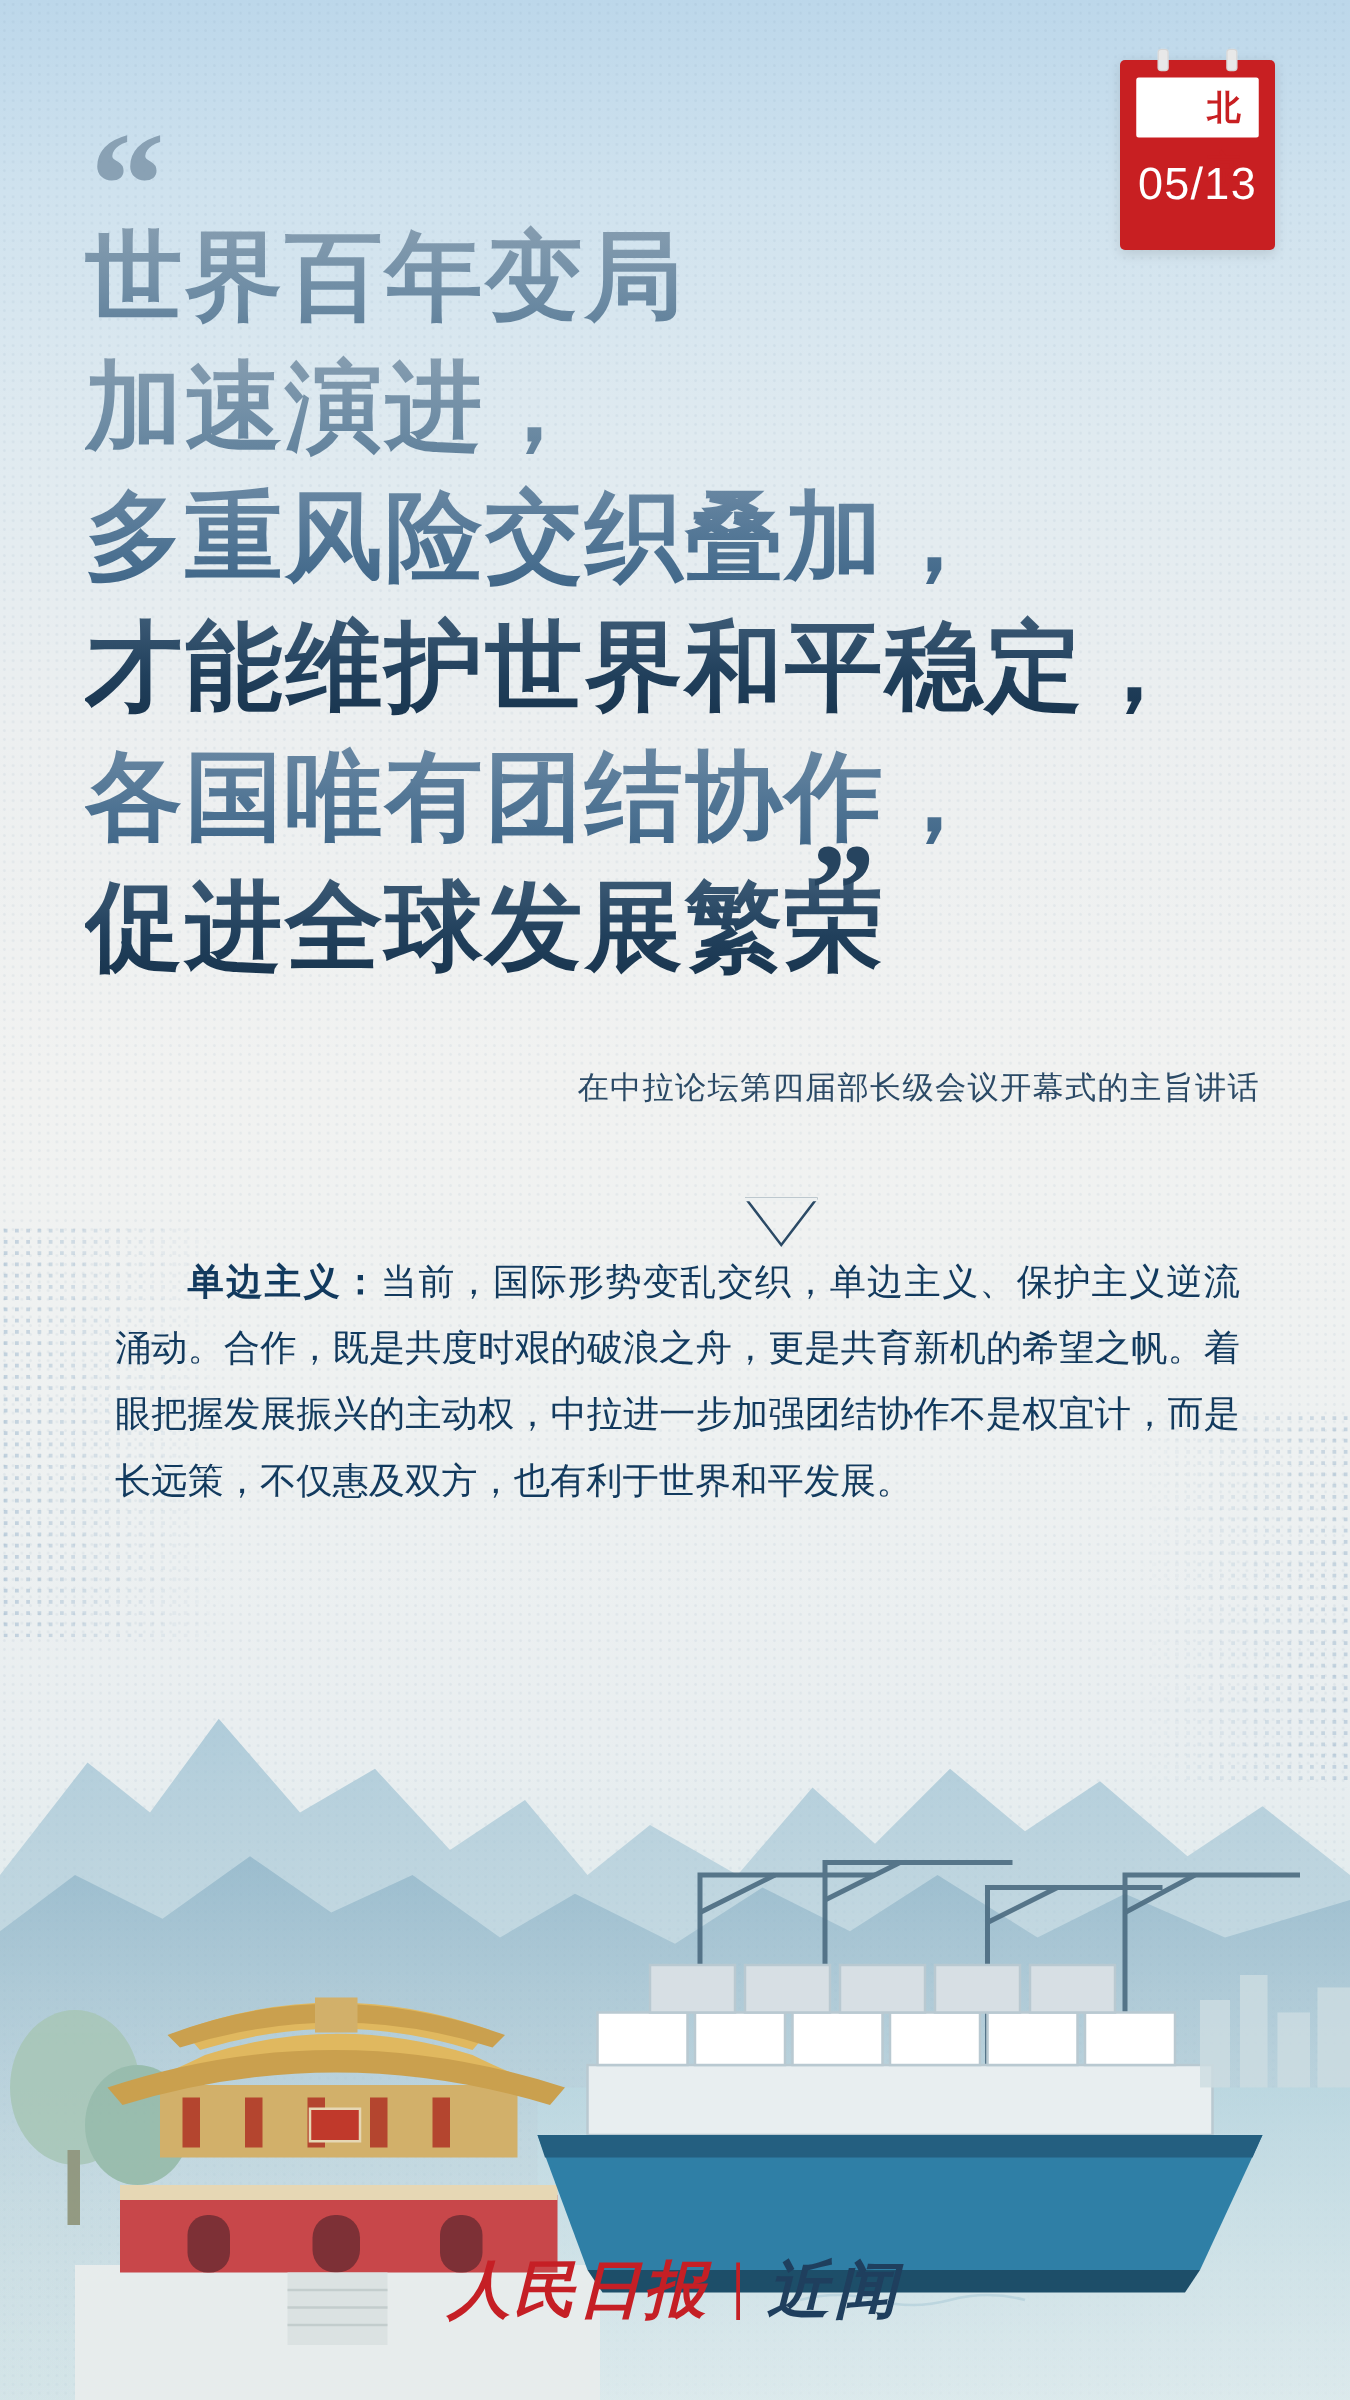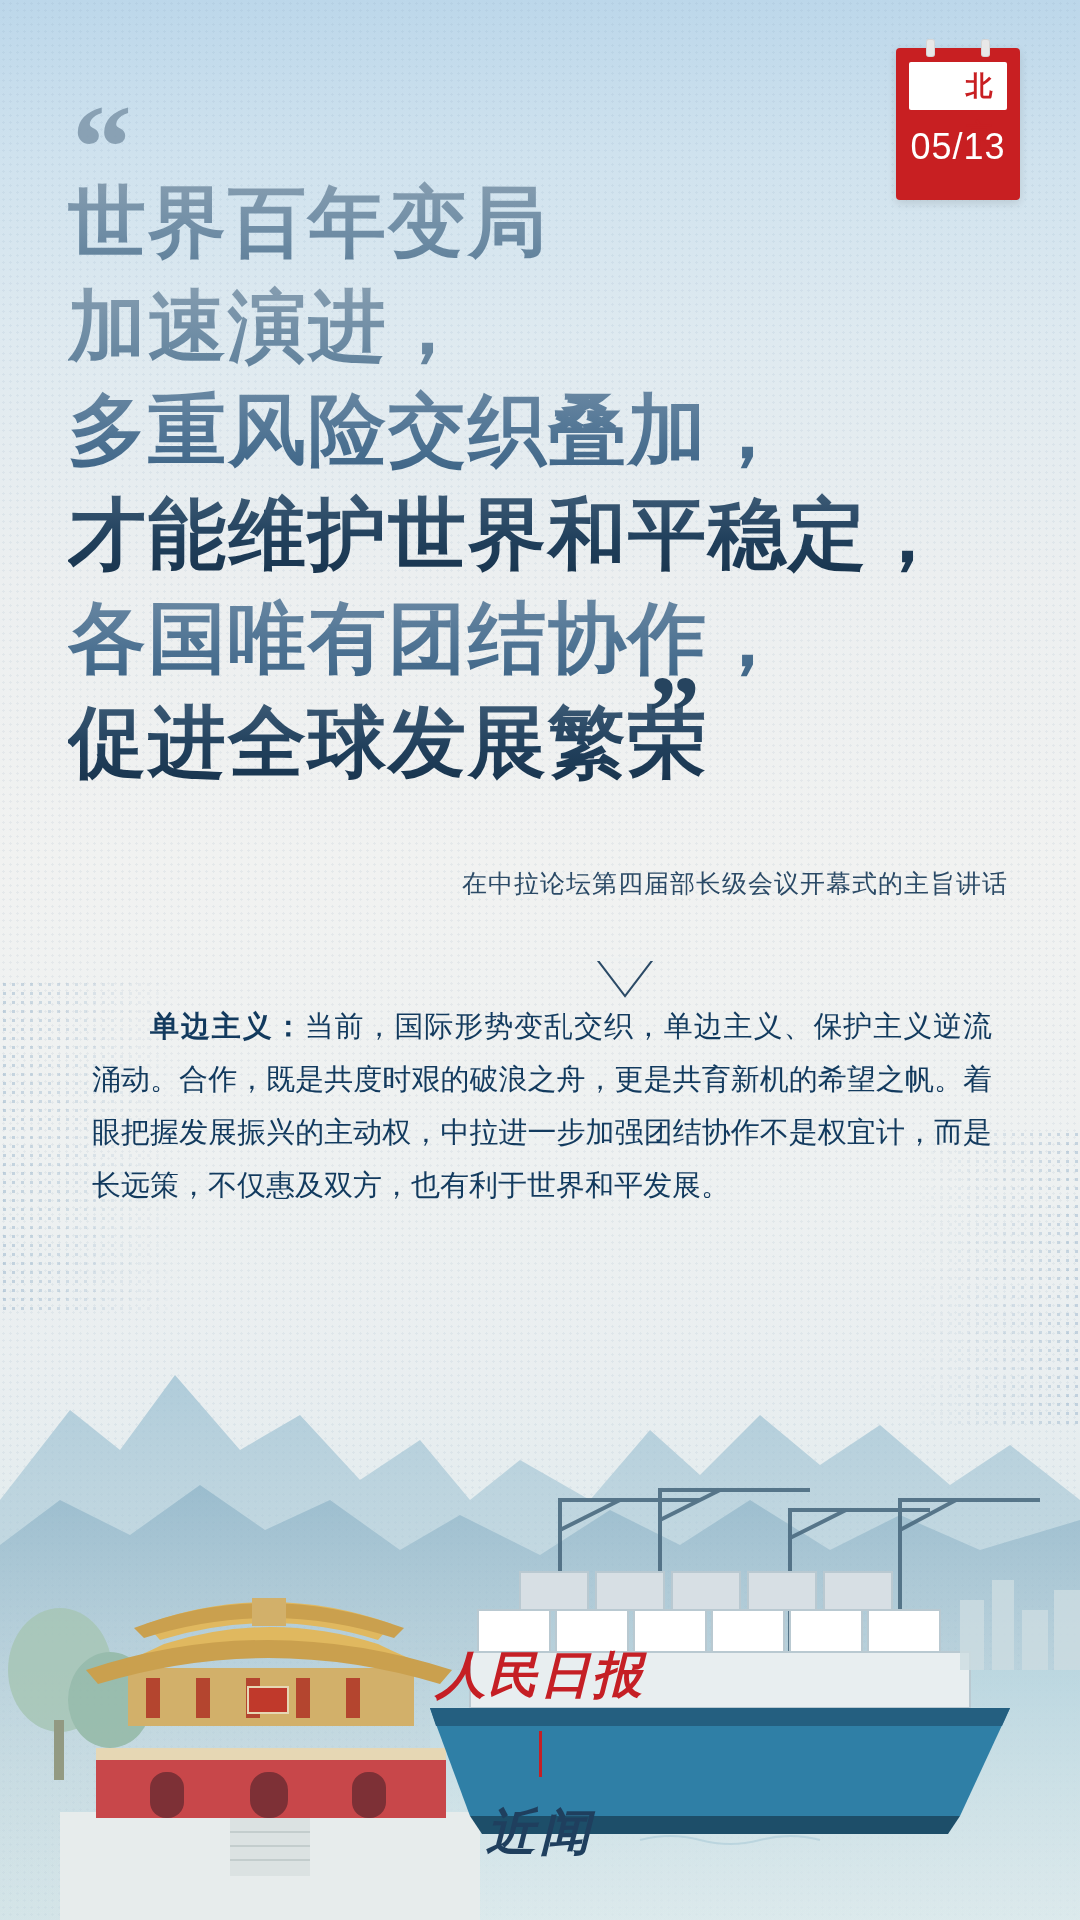--- a/index.html
+++ b/index.html
@@ -188,7 +188,7 @@
     font-family: "DejaVu Sans", sans-serif;
   }
   .attribution .occasion {
-    margin-top: 22px;
+    margin-top: 8px;
     font-size: 25px;
     color: #2b4a66;
     letter-spacing: 1px;

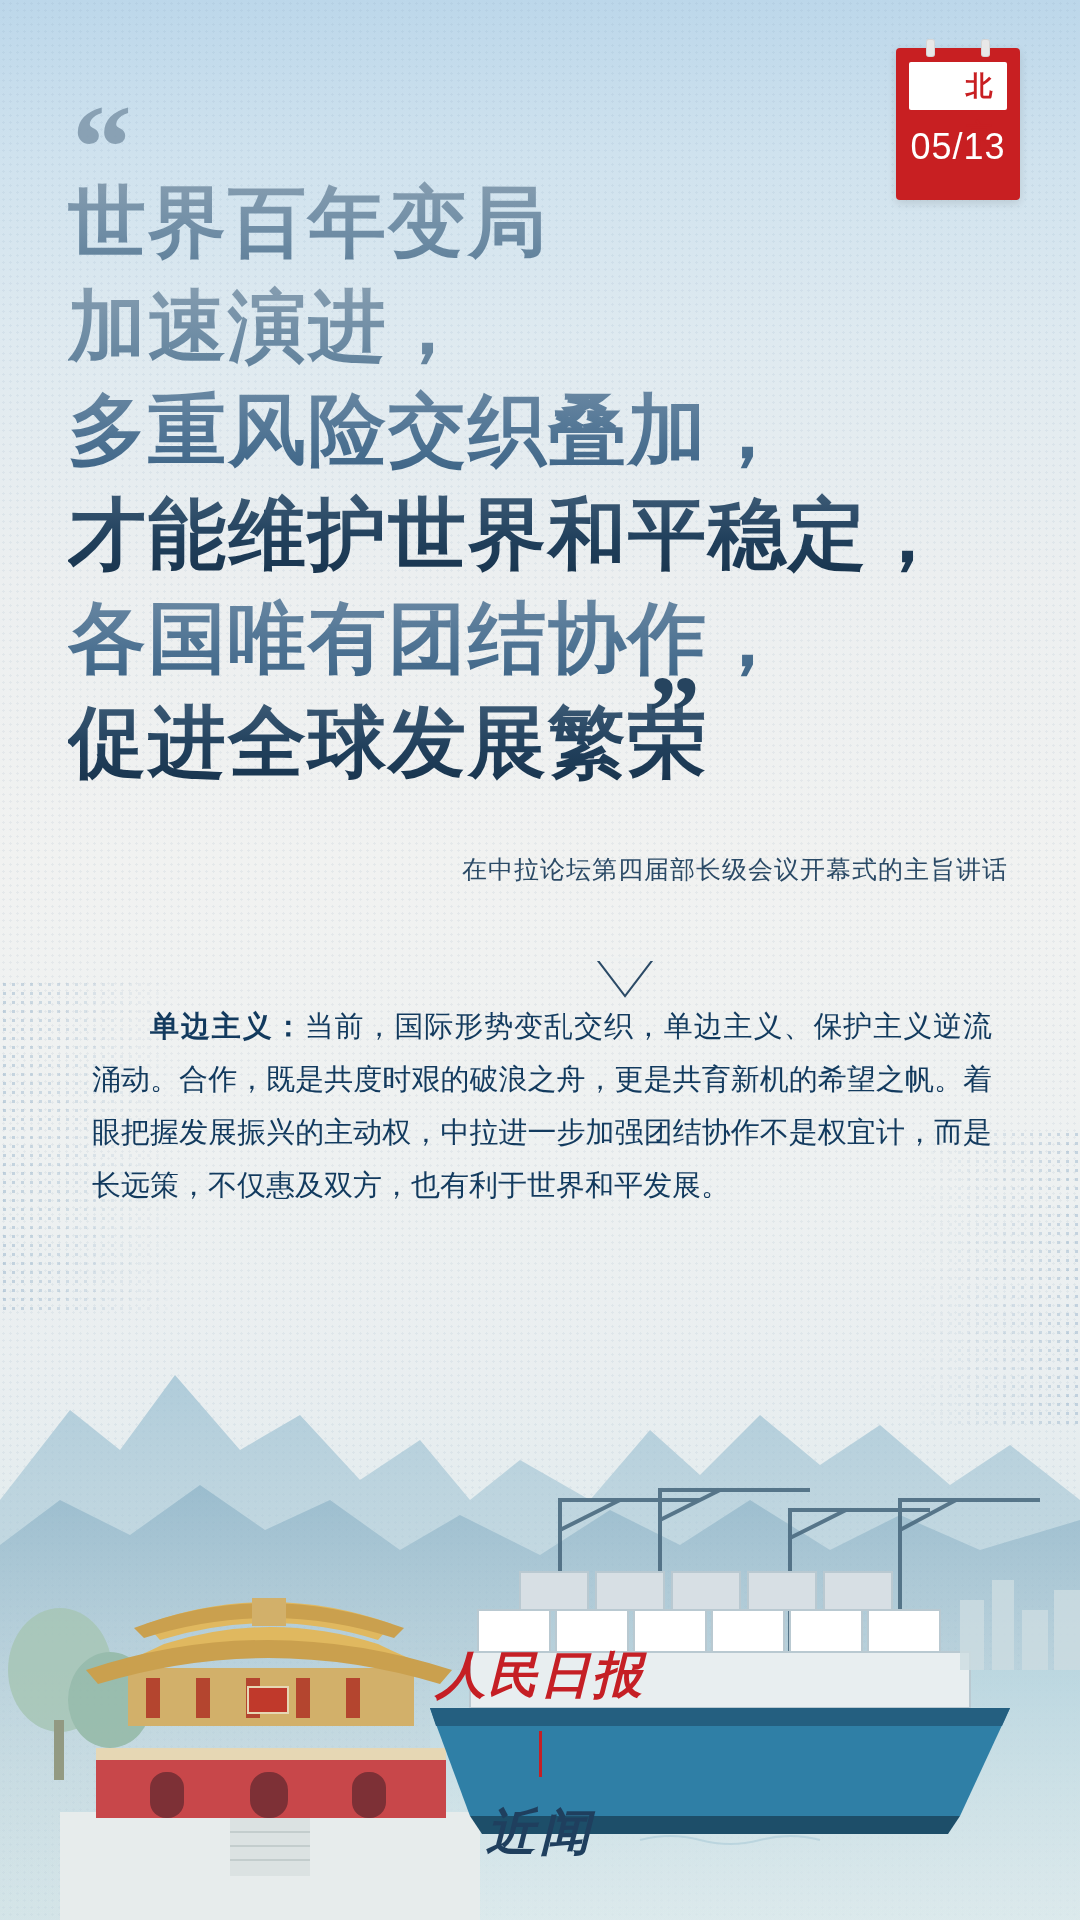--- a/index.html
+++ b/index.html
@@ -243,7 +243,6 @@
     align-items: center;
     justify-content: center;
     gap: 22px;
-    flex-direction: column;
   }
   .logo .rmrb {
     font-family: "DejaVu Sans", sans-serif;

